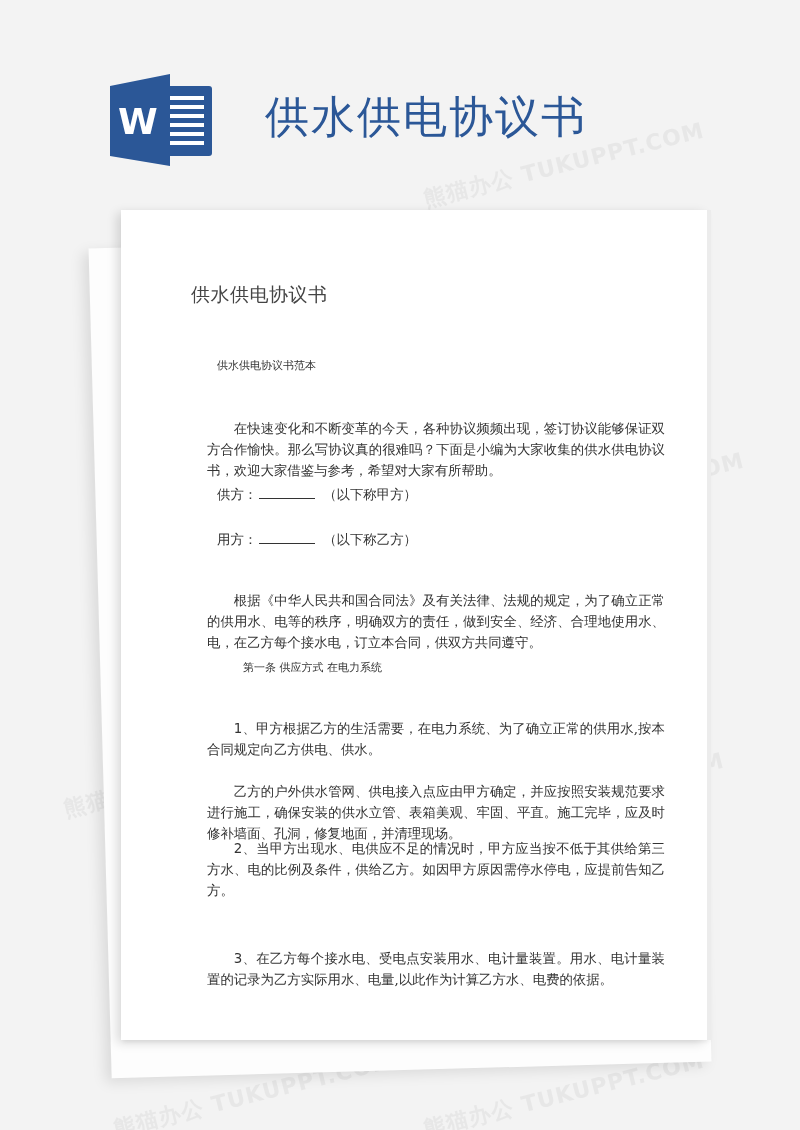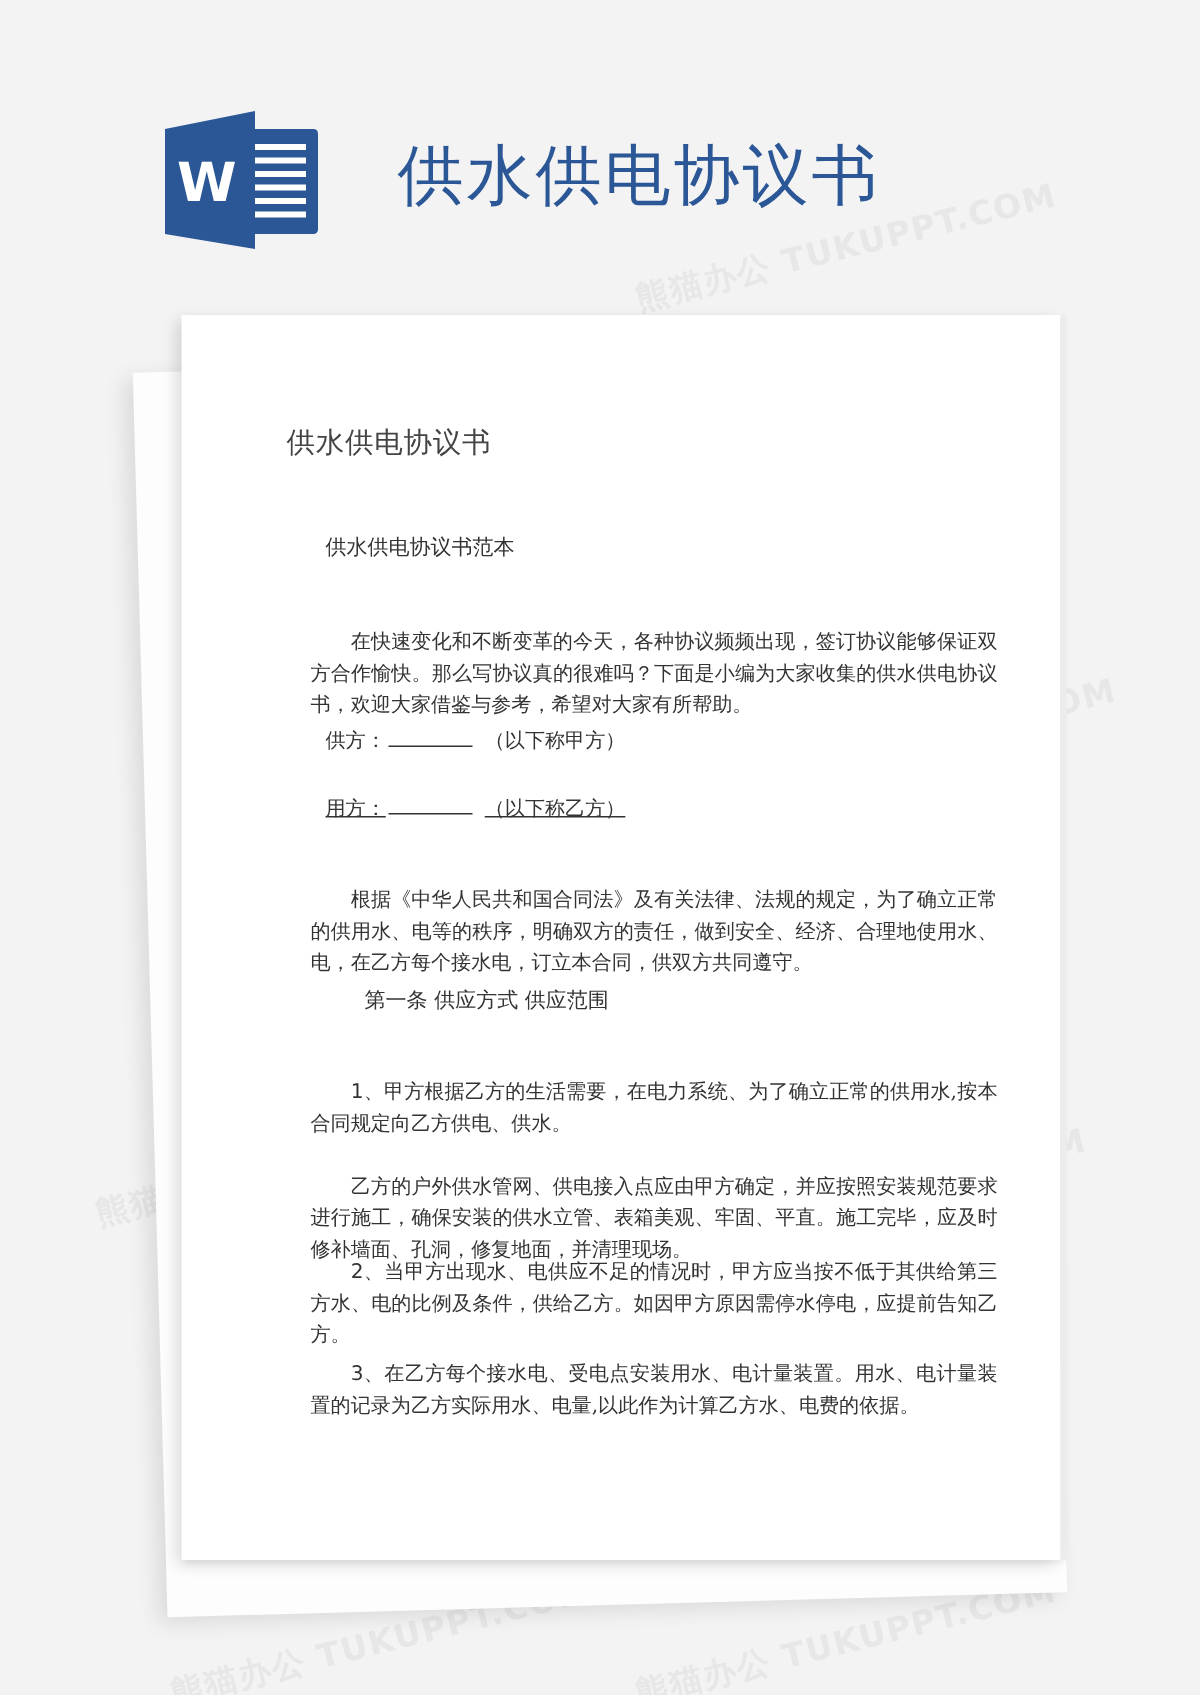--- a/index.html
+++ b/index.html
@@ -100,7 +100,7 @@
       position: absolute;
       left: 52px;
       font-family: "DejaVu Sans", "Liberation Sans", sans-serif;
-      font-size: 14px;
+      font-size: 11px;
       white-space: nowrap;
     }
     .num {

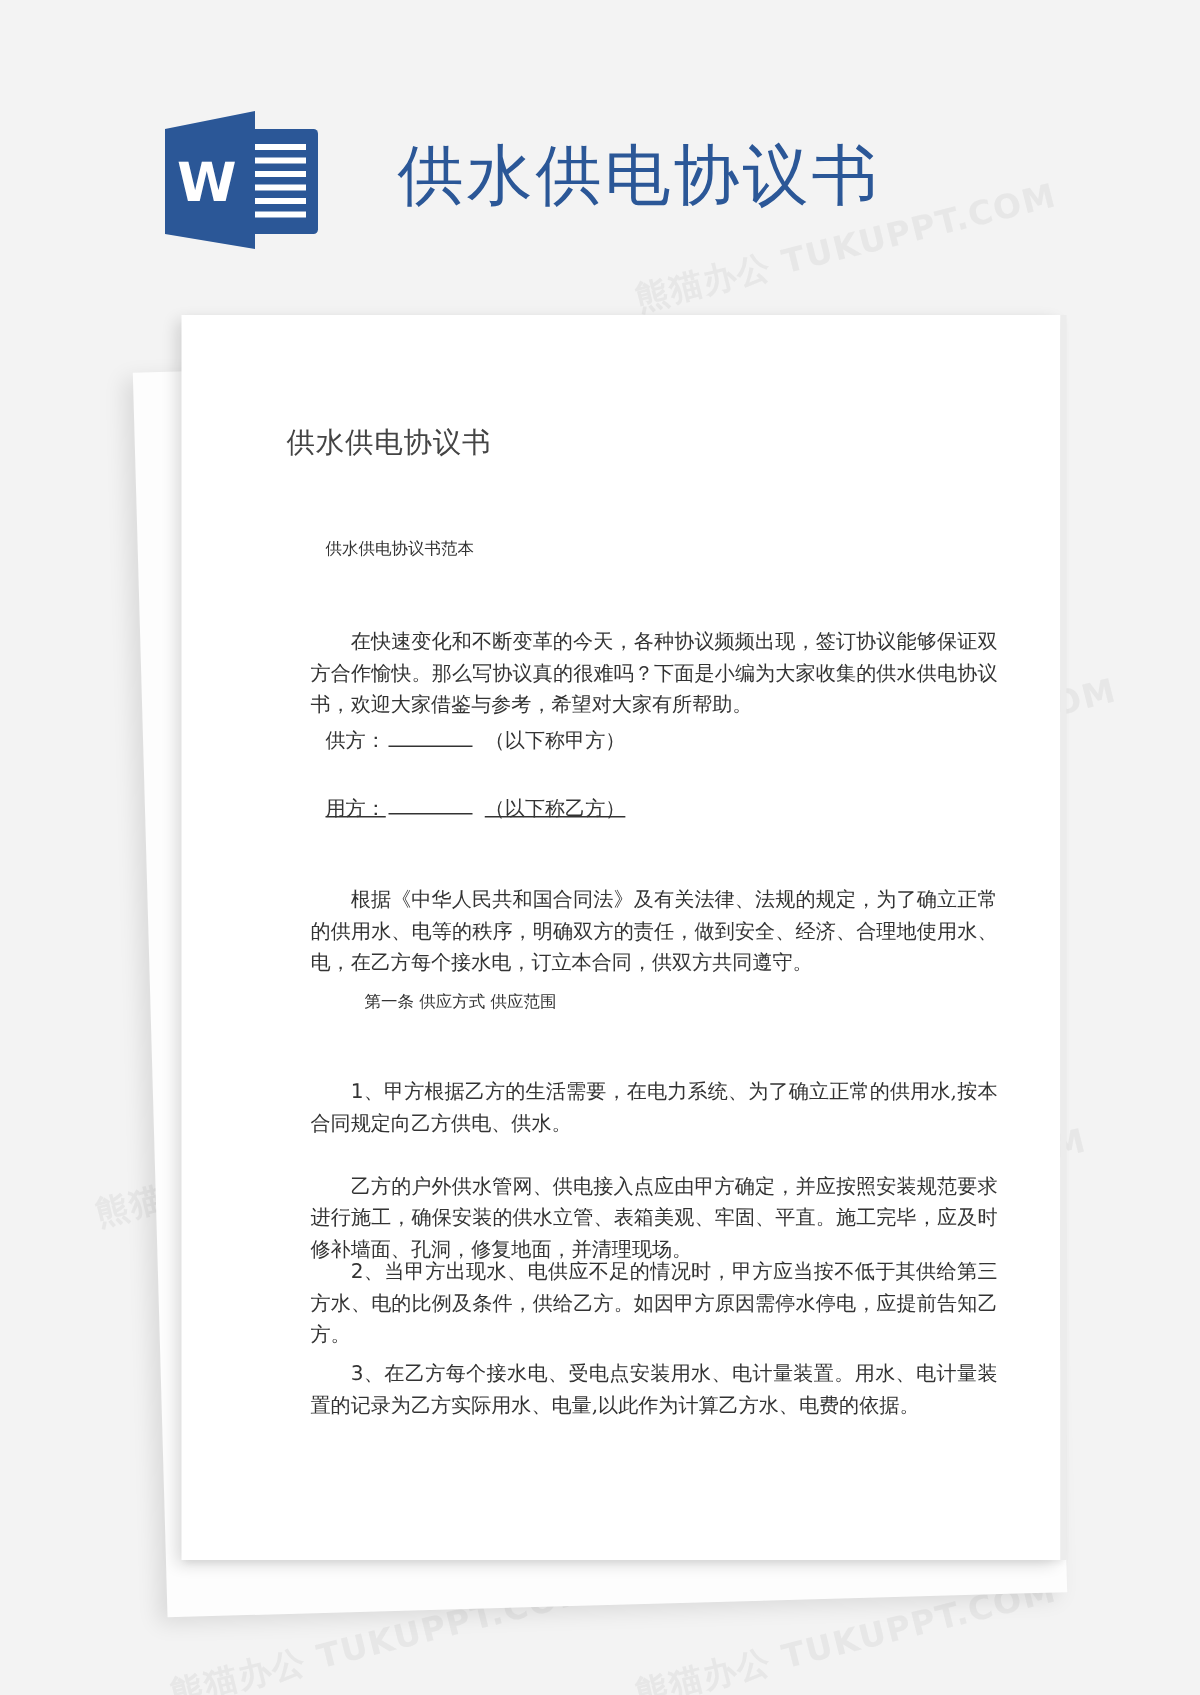--- a/index.html
+++ b/index.html
@@ -163,7 +163,7 @@
       <span>供方：</span><span class="blank"></span><span>（以下称甲方）</span>
     </div>
 
-    <div class="party-line" style="top:319px;text-decoration:underline;">
+    <div class="party-line" style="top:319px;">
       <span>用方：</span><span class="blank"></span><span>（以下称乙方）</span>
     </div>
 

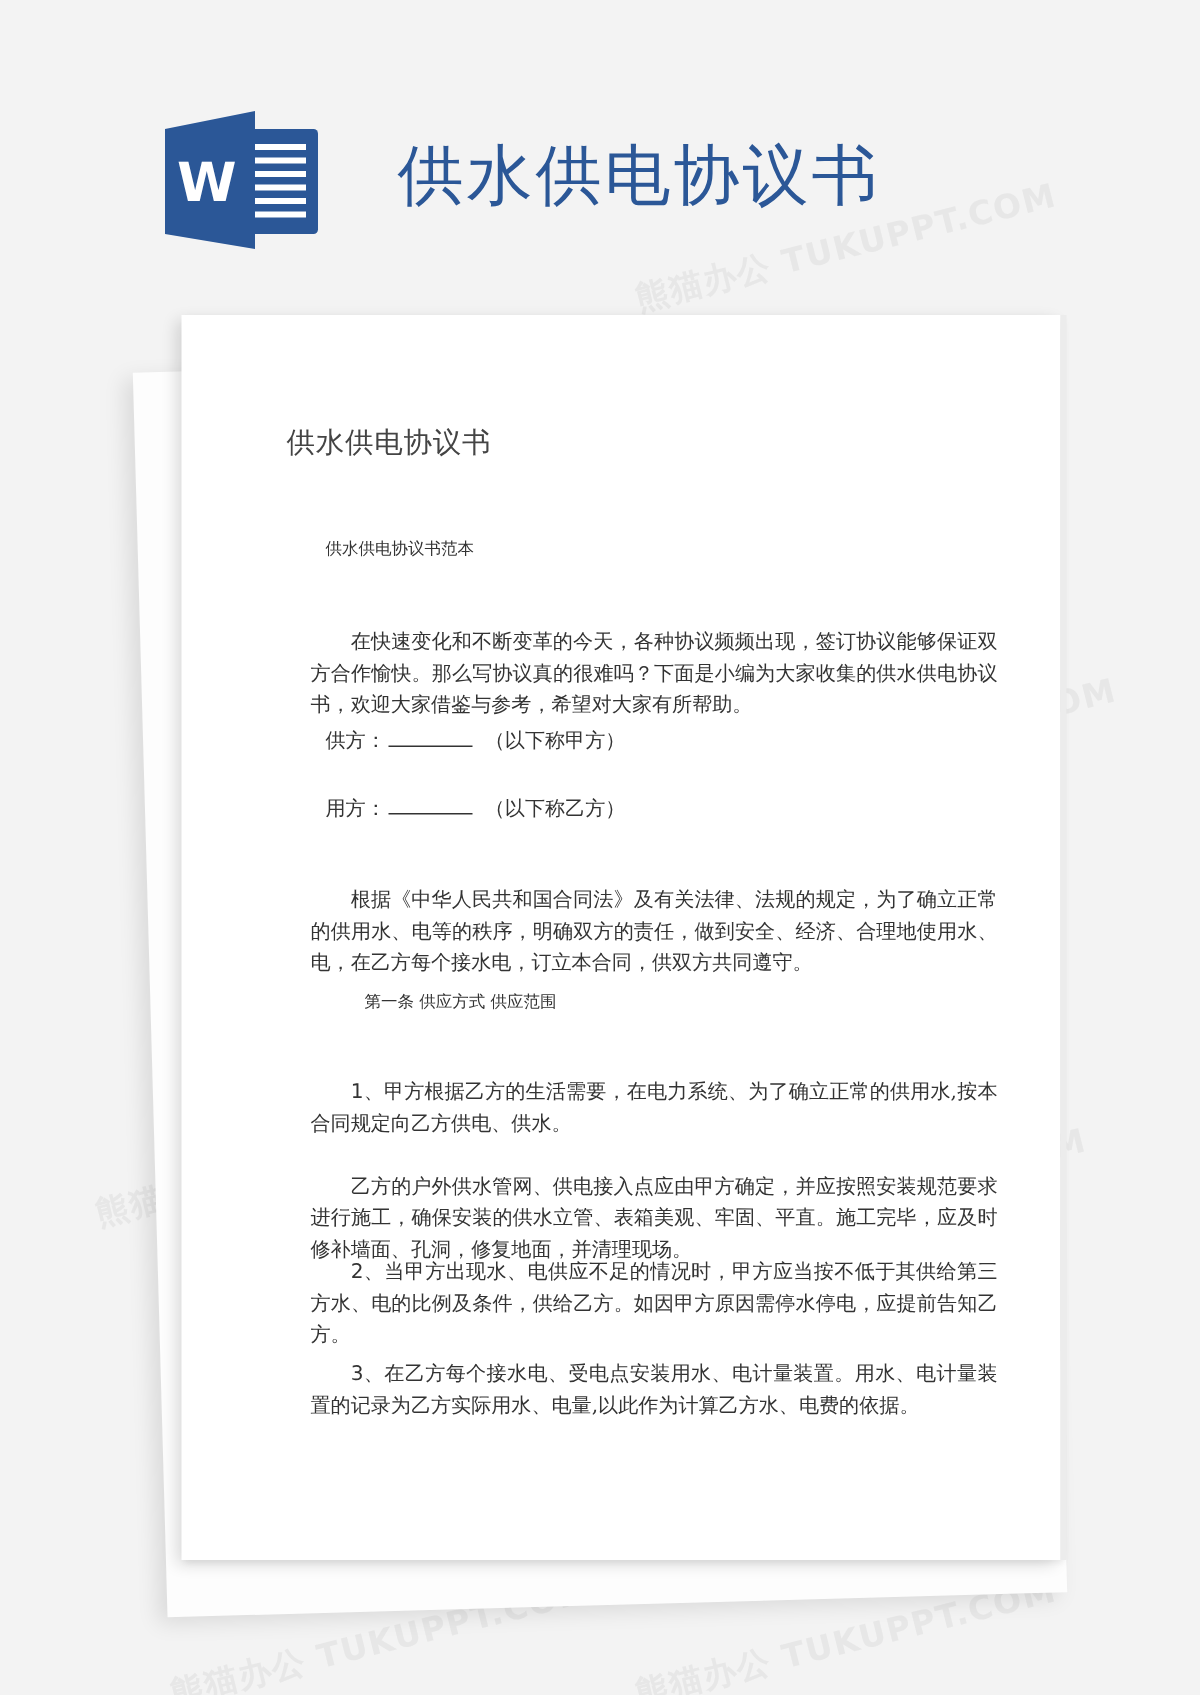--- a/index.html
+++ b/index.html
@@ -169,7 +169,7 @@
 
     <p class="para" style="top:364px;">根据《中华人民共和国合同法》及有关法律、法规的规定，为了确立正常的供用水、电等的秩序，明确双方的责任，做到安全、经济、合理地使用水、电，在乙方每个接水电，订立本合同，供双方共同遵守。</p>
 
-    <div class="section-title" style="top:447px;">第一条 供应方式 供应范围</div>
+    <div class="section-title" style="top:447px;">第一条 供应方式 在电力系统</div>
 
     <p class="para" style="top:492px;">
       <span class="num">1</span><span>、甲方根据乙方的生活需要，在电力系统、为了确立正常的供用水,按本合同规定向乙方供电、供水。</span>

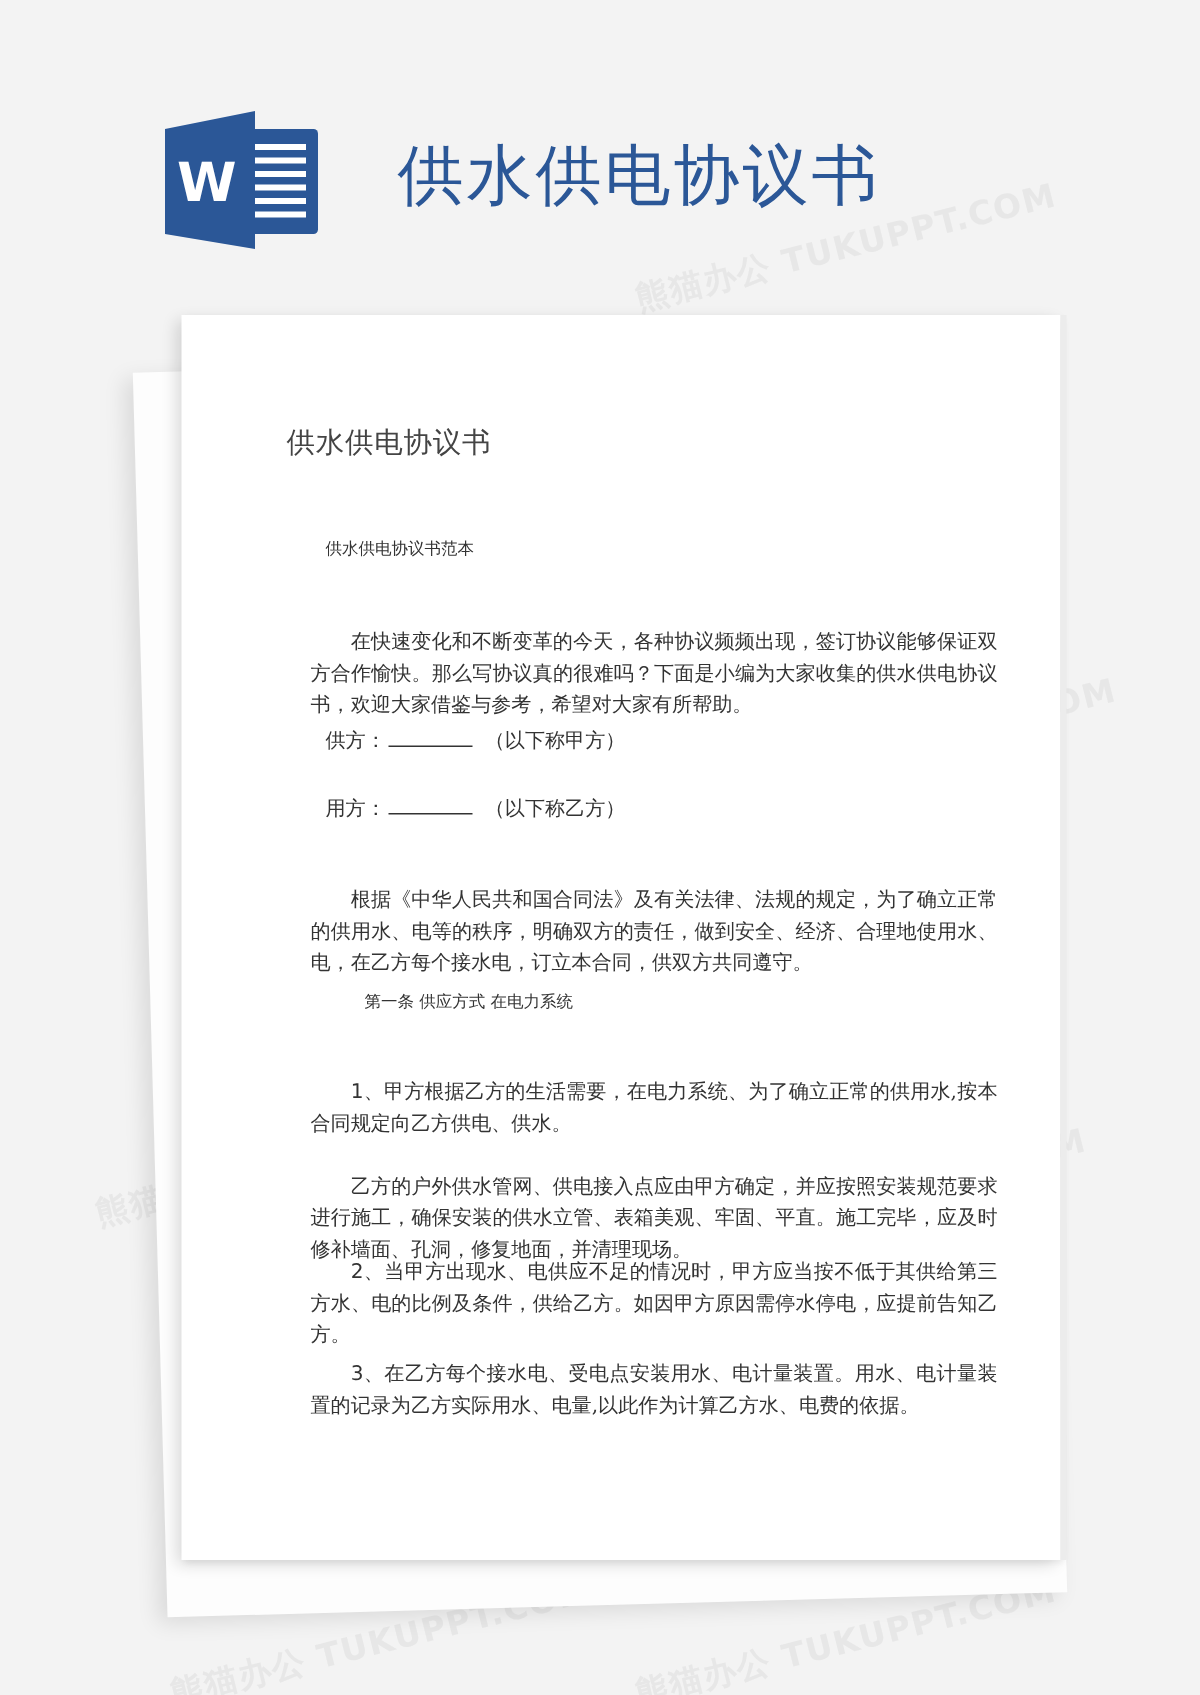--- a/index.html
+++ b/index.html
@@ -183,7 +183,7 @@
       <span class="num">2</span><span>、当甲方出现水、电供应不足的情况时，甲方应当按不低于其供给第三方水、电的比例及条件，供给乙方。如因甲方原因需停水停电，应提前告知乙方。</span>
     </p>
 
-    <p class="para" style="top:680px;">
+    <p class="para" style="top:722px;">
       <span class="num">3</span><span>、在乙方每个接水电、受电点安装用水、电计量装置。用水、电计量装置的记录为乙方实际用水、电量,以此作为计算乙方水、电费的依据。</span>
     </p>
   </div>

